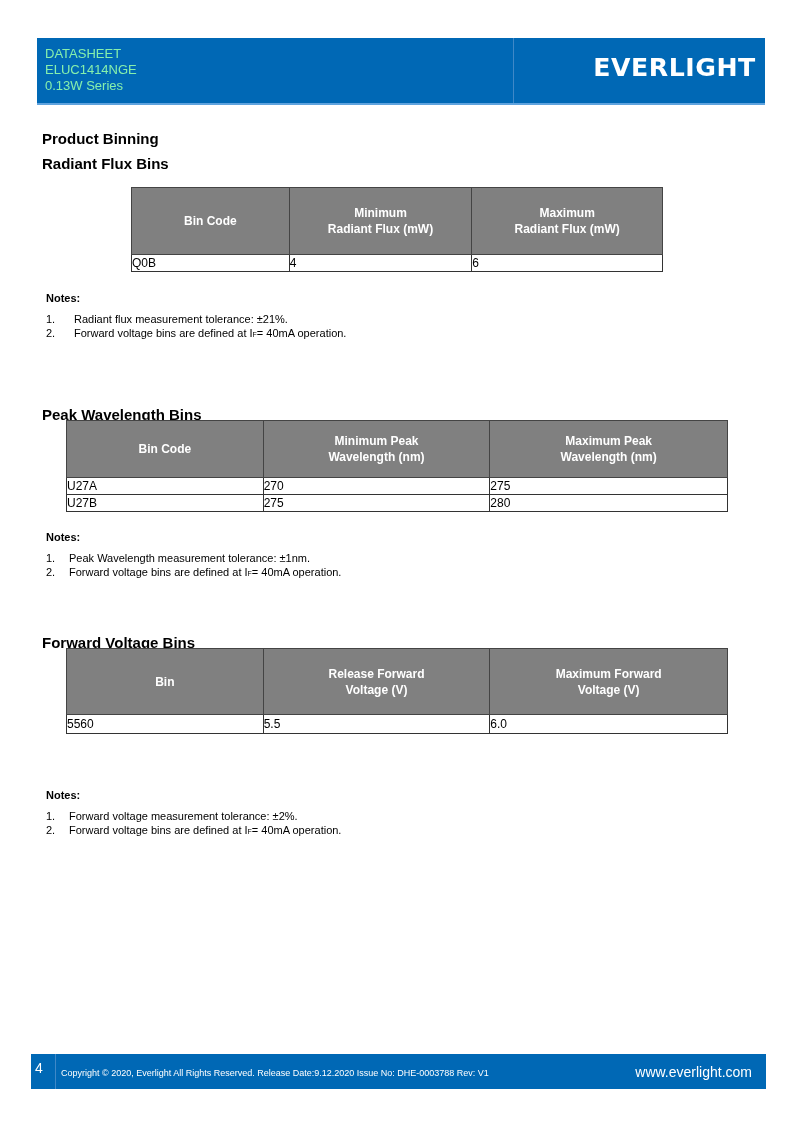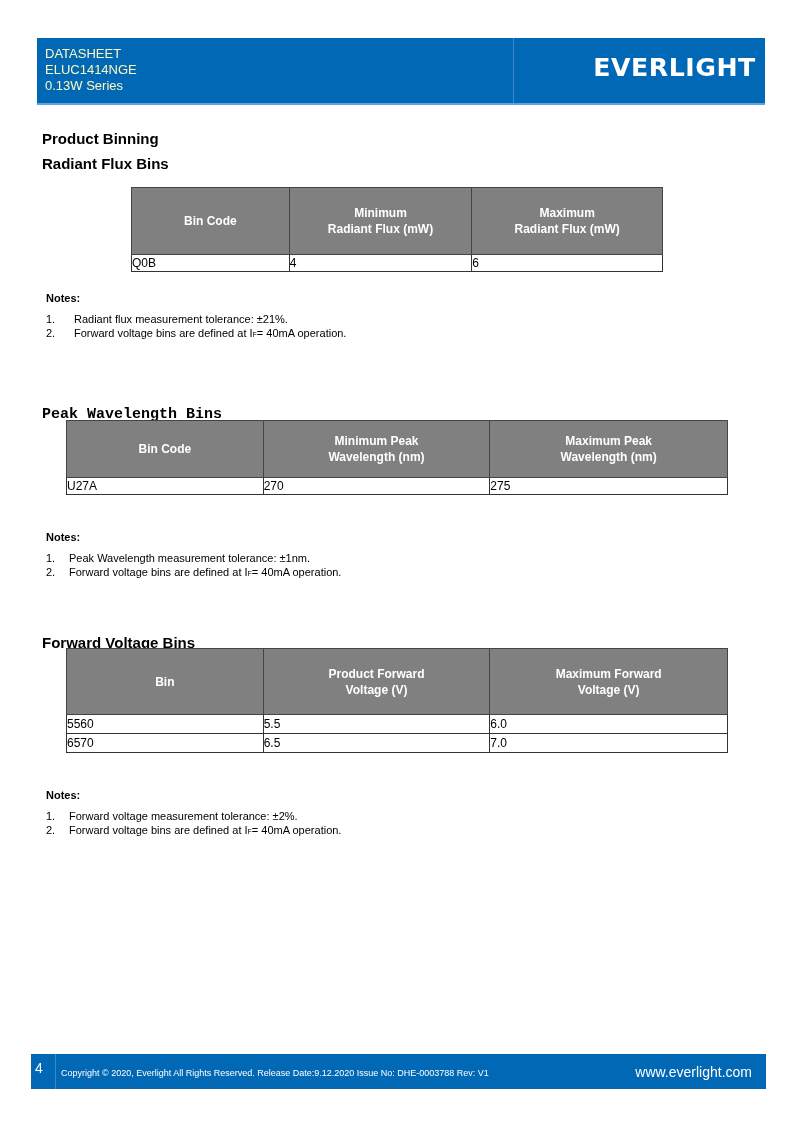--- a/index.html
+++ b/index.html
@@ -6,7 +6,7 @@
   body { width: 794px; height: 1123px; position: relative; font-family: "Liberation Sans", sans-serif; color: #000; overflow: hidden; }
   .header { position: absolute; left: 37px; top: 38px; width: 728px; height: 67px; background: #0068b5; border-bottom: 2px solid #5fa3de; box-sizing: border-box; }
   .header .divider { position: absolute; left: 476px; top: 0; width: 1px; height: 65px; background: #3f88c7; }
-  .header .doc-lines { position: absolute; left: 8px; top: 8px; color: #fef9c3; font-size: 13px; line-height: 16px; }
+  .header .doc-lines { position: absolute; left: 8px; top: 8px; color: #86efac; font-size: 13px; line-height: 16px; }
   .header .logo { position: absolute; right: 9px; top: 16px; color: #fff; font-size: 24px; font-weight: bold; letter-spacing: 0.5px; font-family: "DejaVu Sans", sans-serif; transform: scaleX(1.05); transform-origin: right; }
   h1.sec { position: absolute; left: 38px; margin: 4px; font-size: 15px; font-weight: bold; }
   table.bins { position: absolute; border-collapse: collapse; font-size: 12px; }

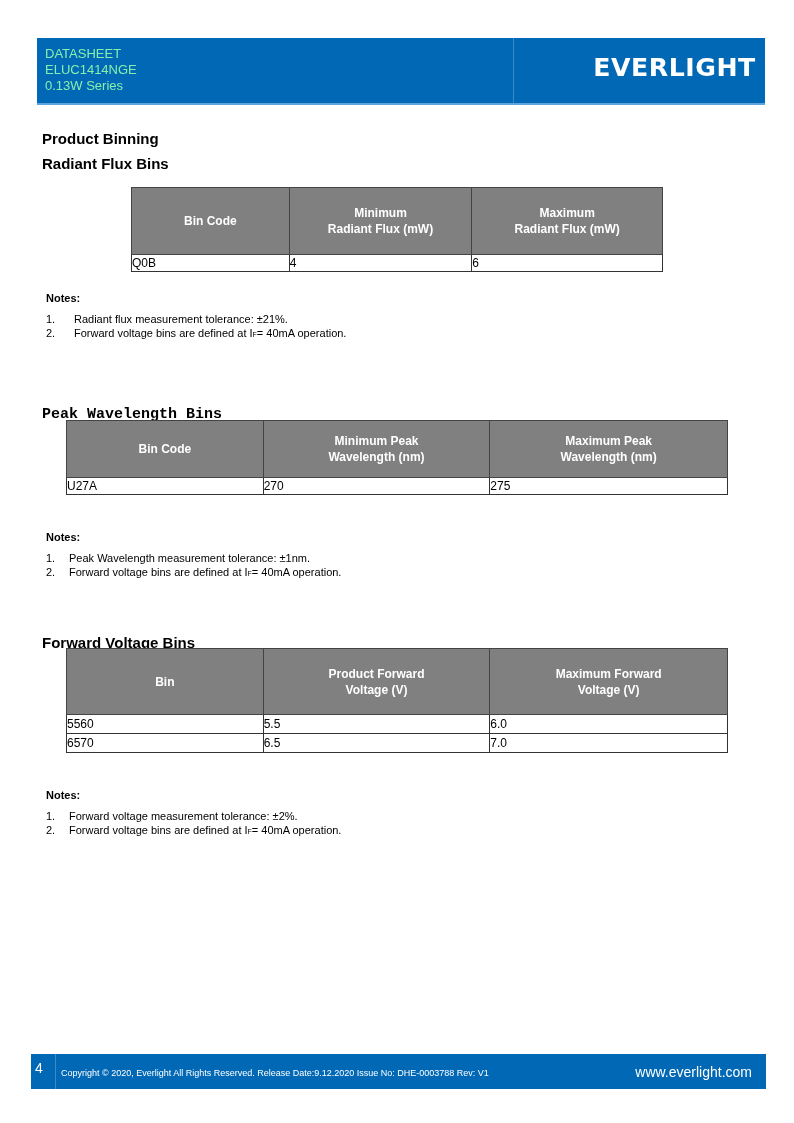--- a/index.html
+++ b/index.html
@@ -78,7 +78,7 @@
   </div>
 </div>
 
-<h1 class="sec" style="top:402px;font-family:Liberation Mono, monospace;">Peak Wavelength Bins</h1>
+<h1 class="sec" style="top:402px;">Peak Wavelength Bins</h1>
 
 <table class="bins" style="left:66px; top:420px; width:662px;">
   <colgroup>

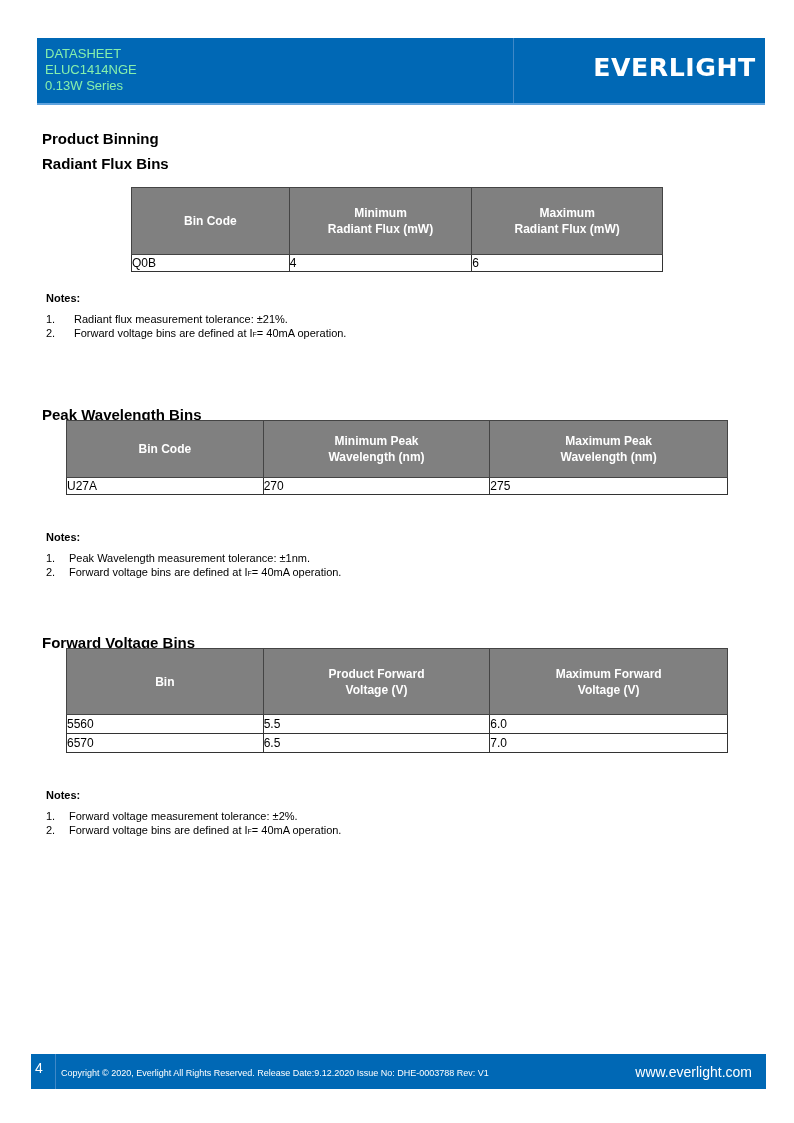--- a/index.html
+++ b/index.html
@@ -103,6 +103,11 @@
     <td>270</td>
     <td>275</td>
   </tr>
+  <tr>
+    <td>U27B</td>
+    <td>275</td>
+    <td>280</td>
+  </tr>
 </tbody>
   </table>
 

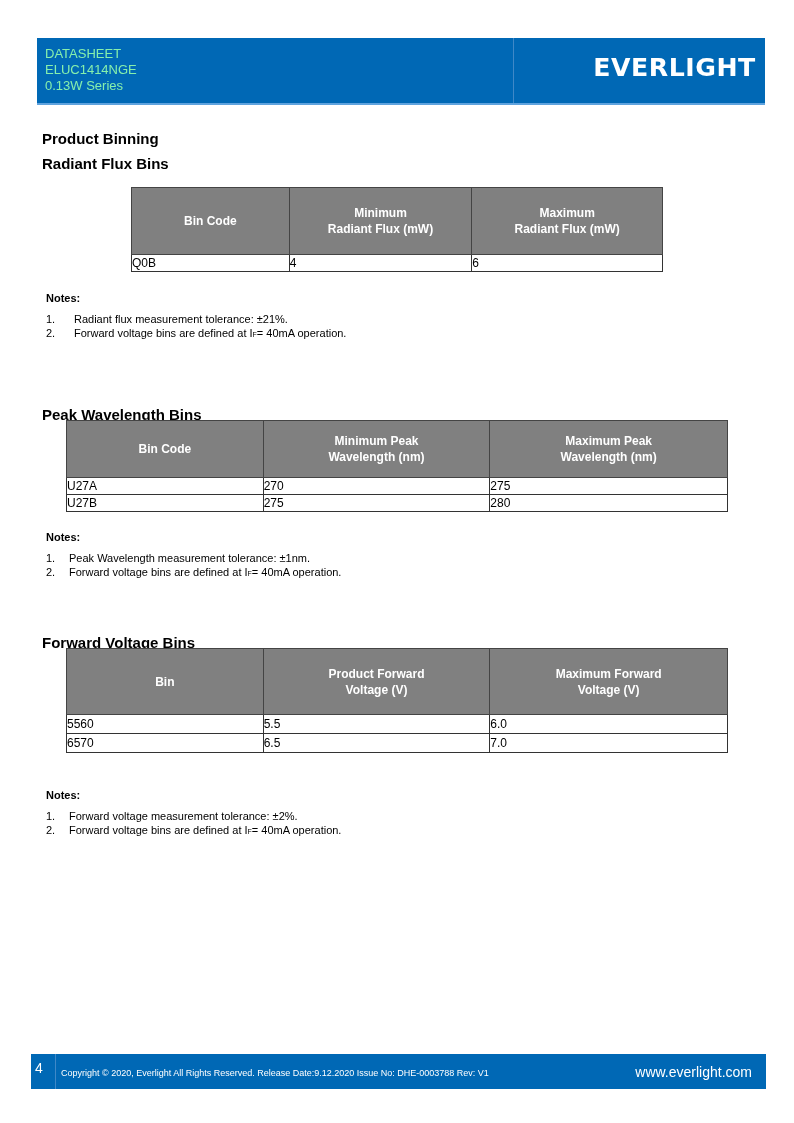--- a/index.html
+++ b/index.html
@@ -135,7 +135,7 @@
       <tr style="height:66px;">
     <th><span>Bin</span></th>
     <th>
-          <div>Product Forward</div>
+          <div>Release Forward</div>
           <div>Voltage (V)</div>
         </th>
     <th>

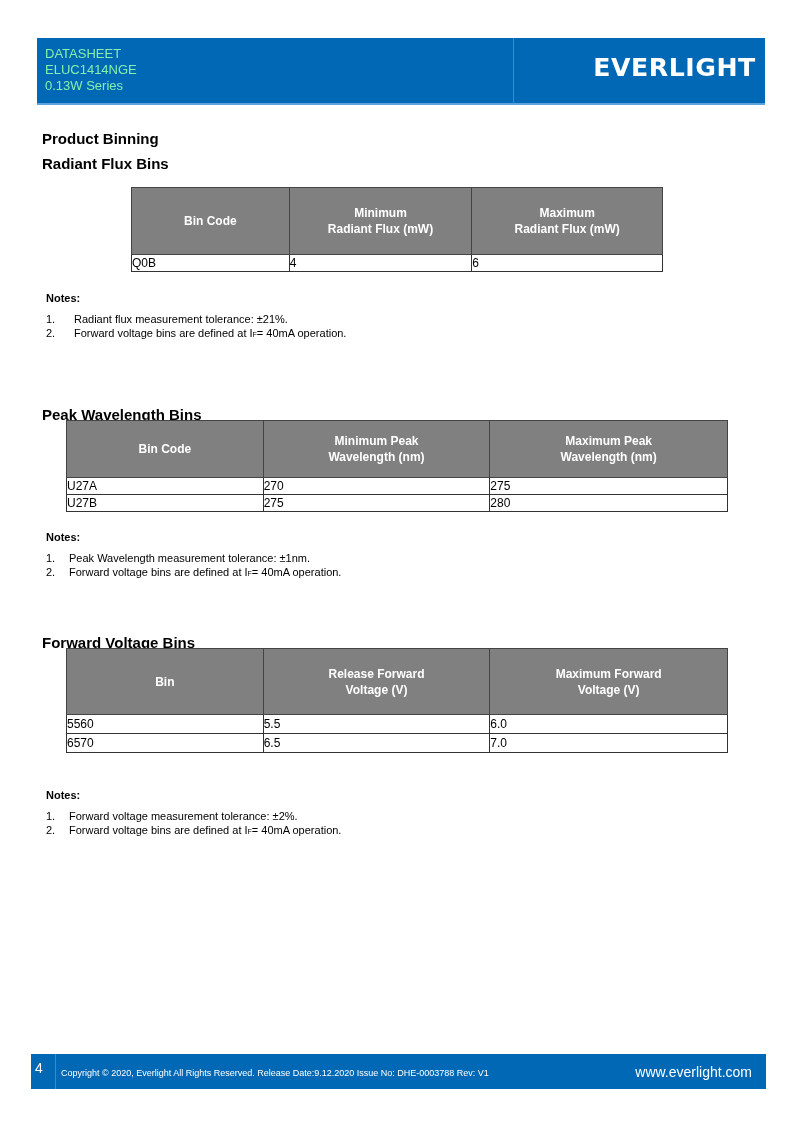--- a/index.html
+++ b/index.html
@@ -148,11 +148,6 @@
     <td>5.5</td>
     <td>6.0</td>
   </tr>
-  <tr>
-    <td style="height:18px;">6570</td>
-    <td>6.5</td>
-    <td>7.0</td>
-  </tr>
 </tbody>
   </table>
 

